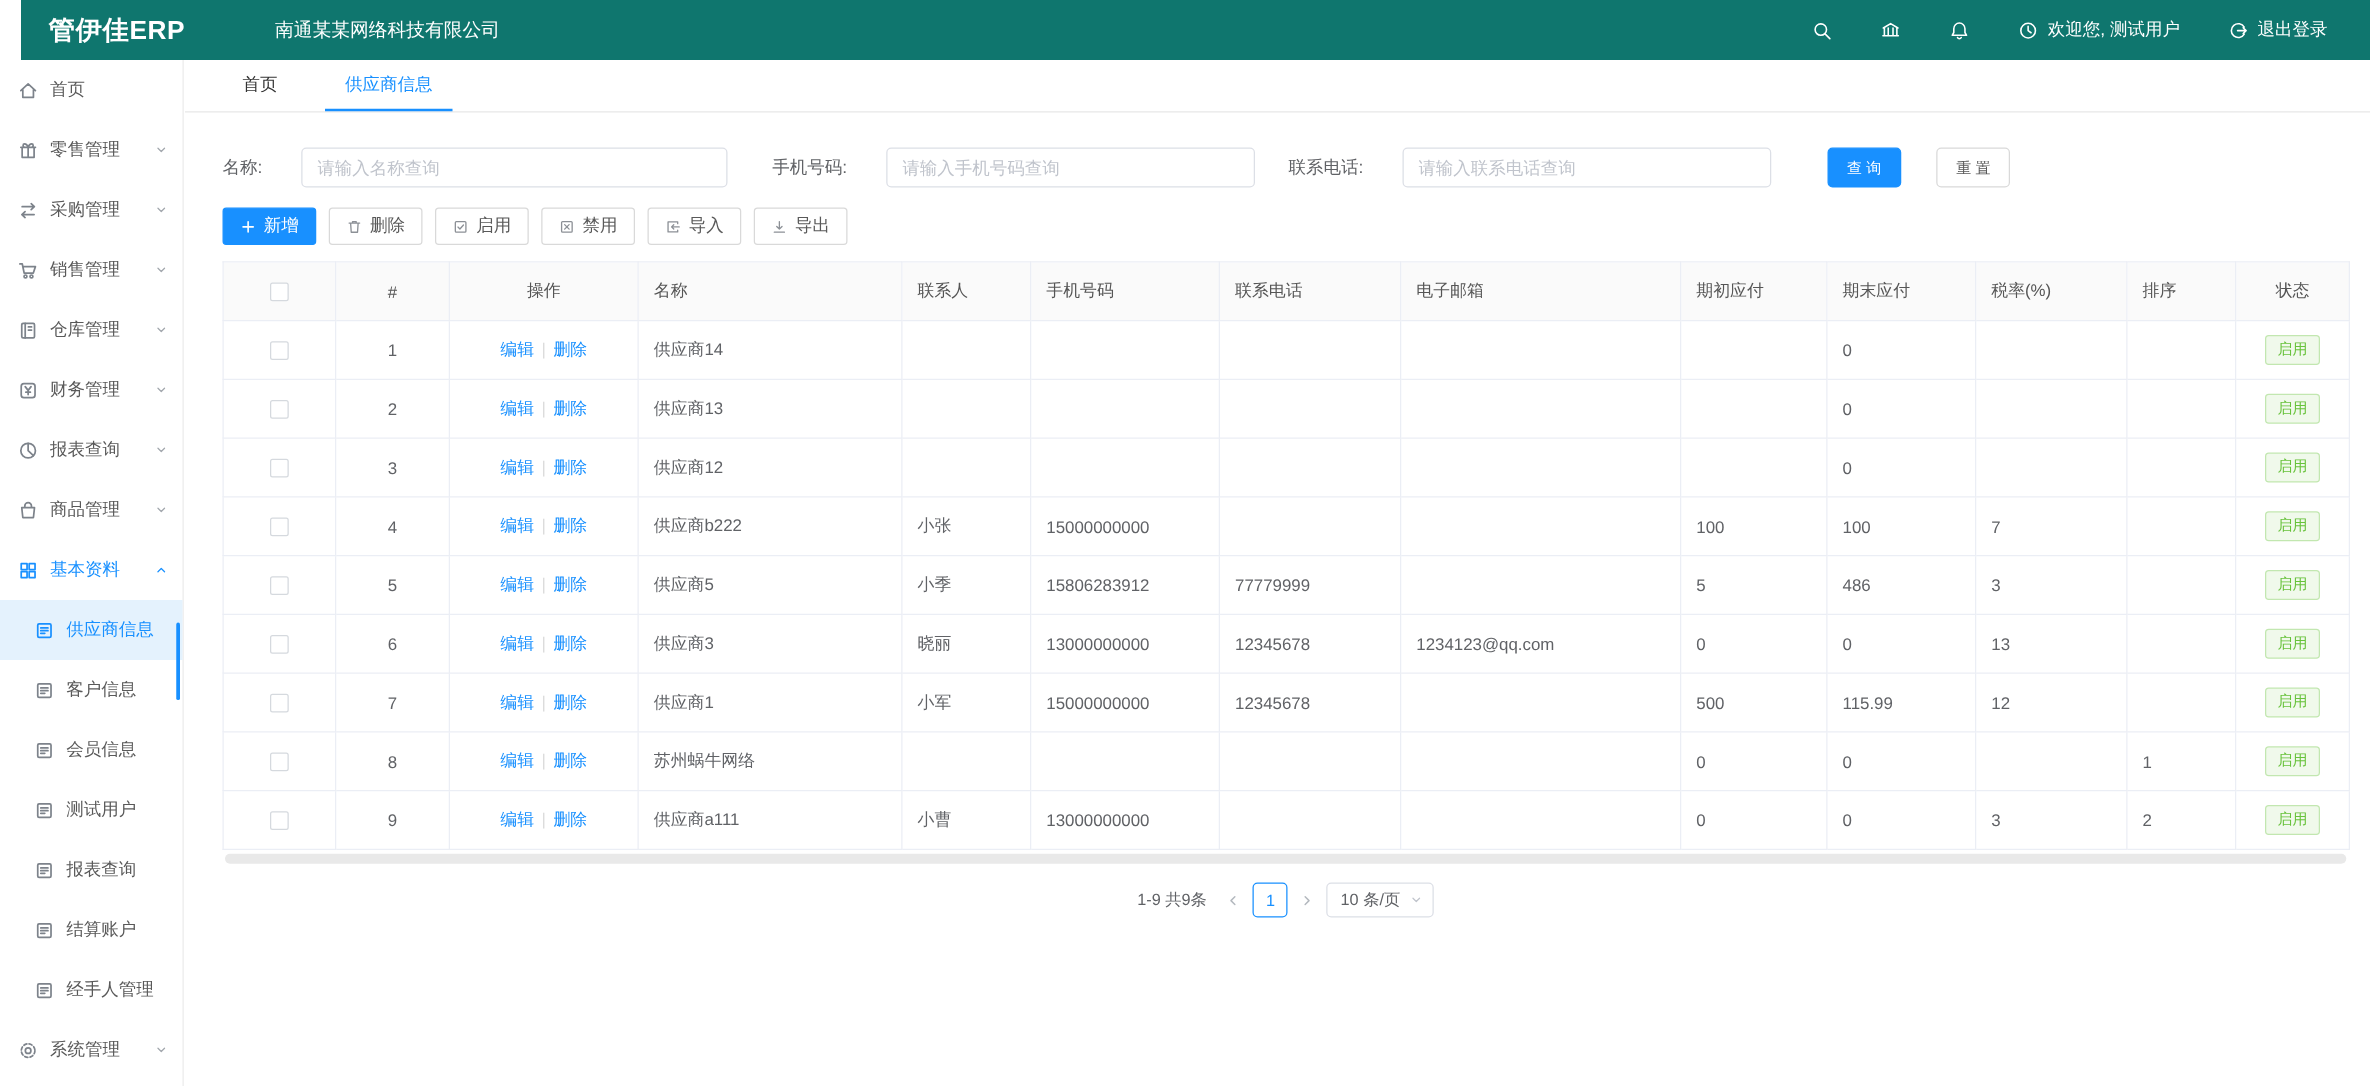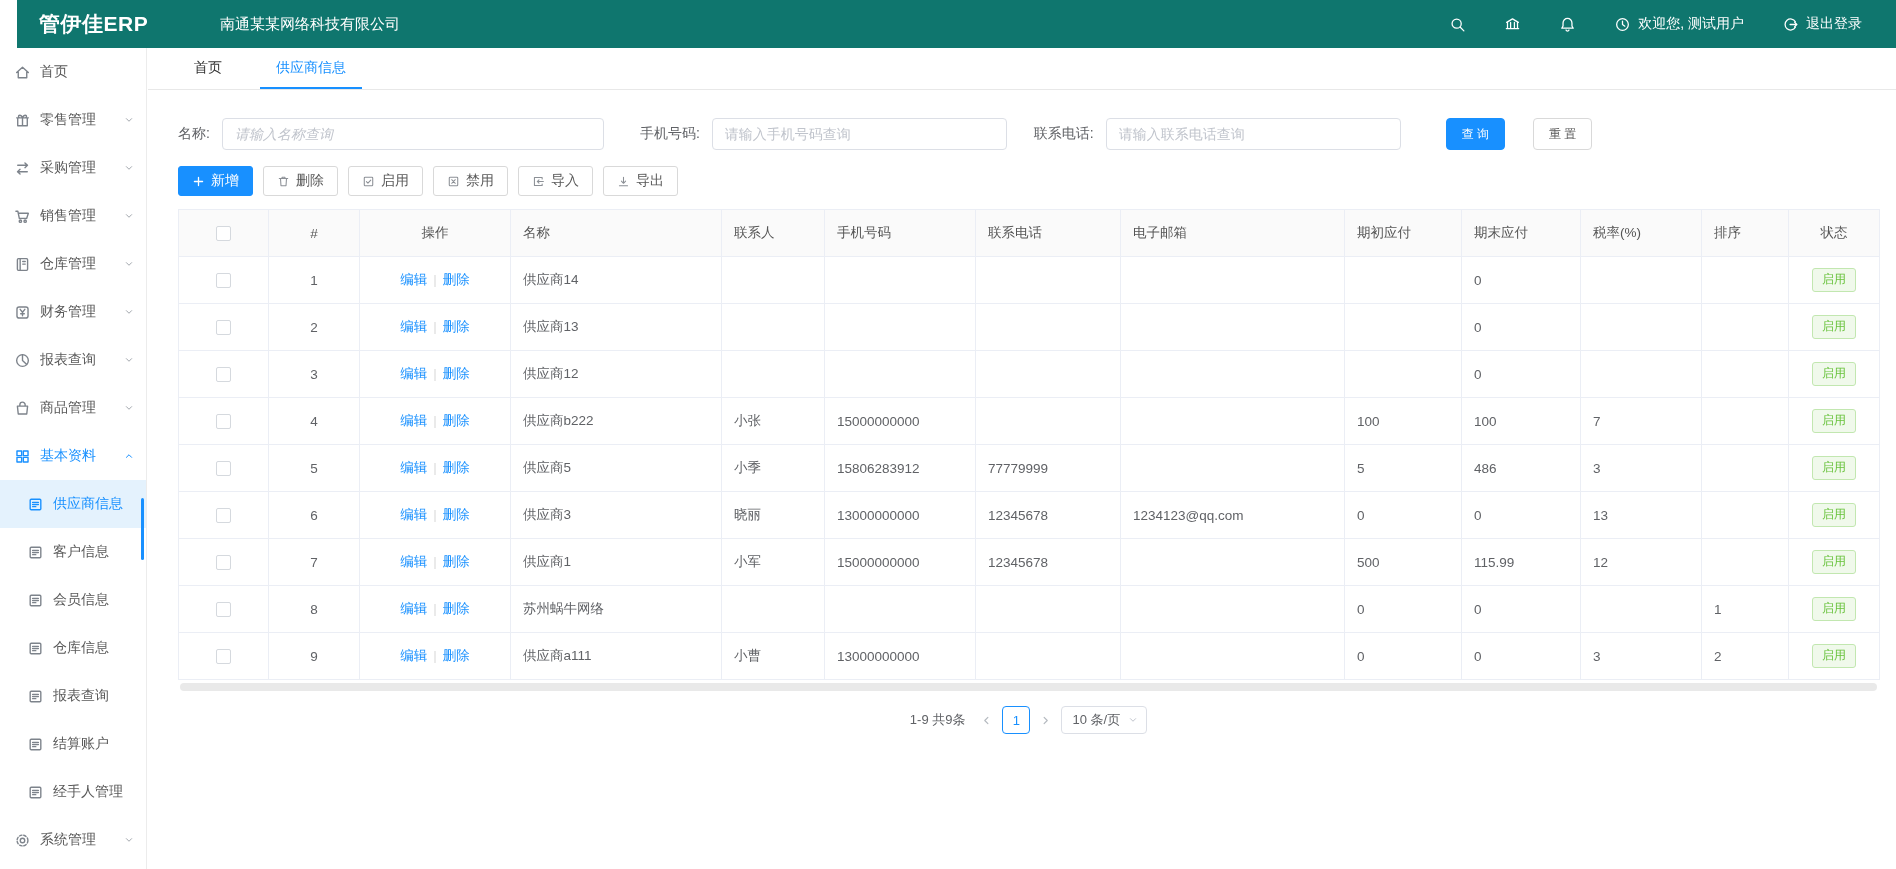--- a/index.html
+++ b/index.html
@@ -41,7 +41,7 @@
 
   
   .filters{display:flex;align-items:center;margin:28px 0 0 30px;}
-  .fgroup{display:flex;align-items:center;}
+  .fgroup{display:flex;align-items:center;gap:19px;}
   .flabel{font-size:14px;color:#606266;margin-right:12px;white-space:nowrap;}
   .finput{height:32px;border:1px solid #dcdfe6;border-radius:4px;padding:0 12px;font-size:14px;
     color:#606266;outline:none;font-family:inherit;}

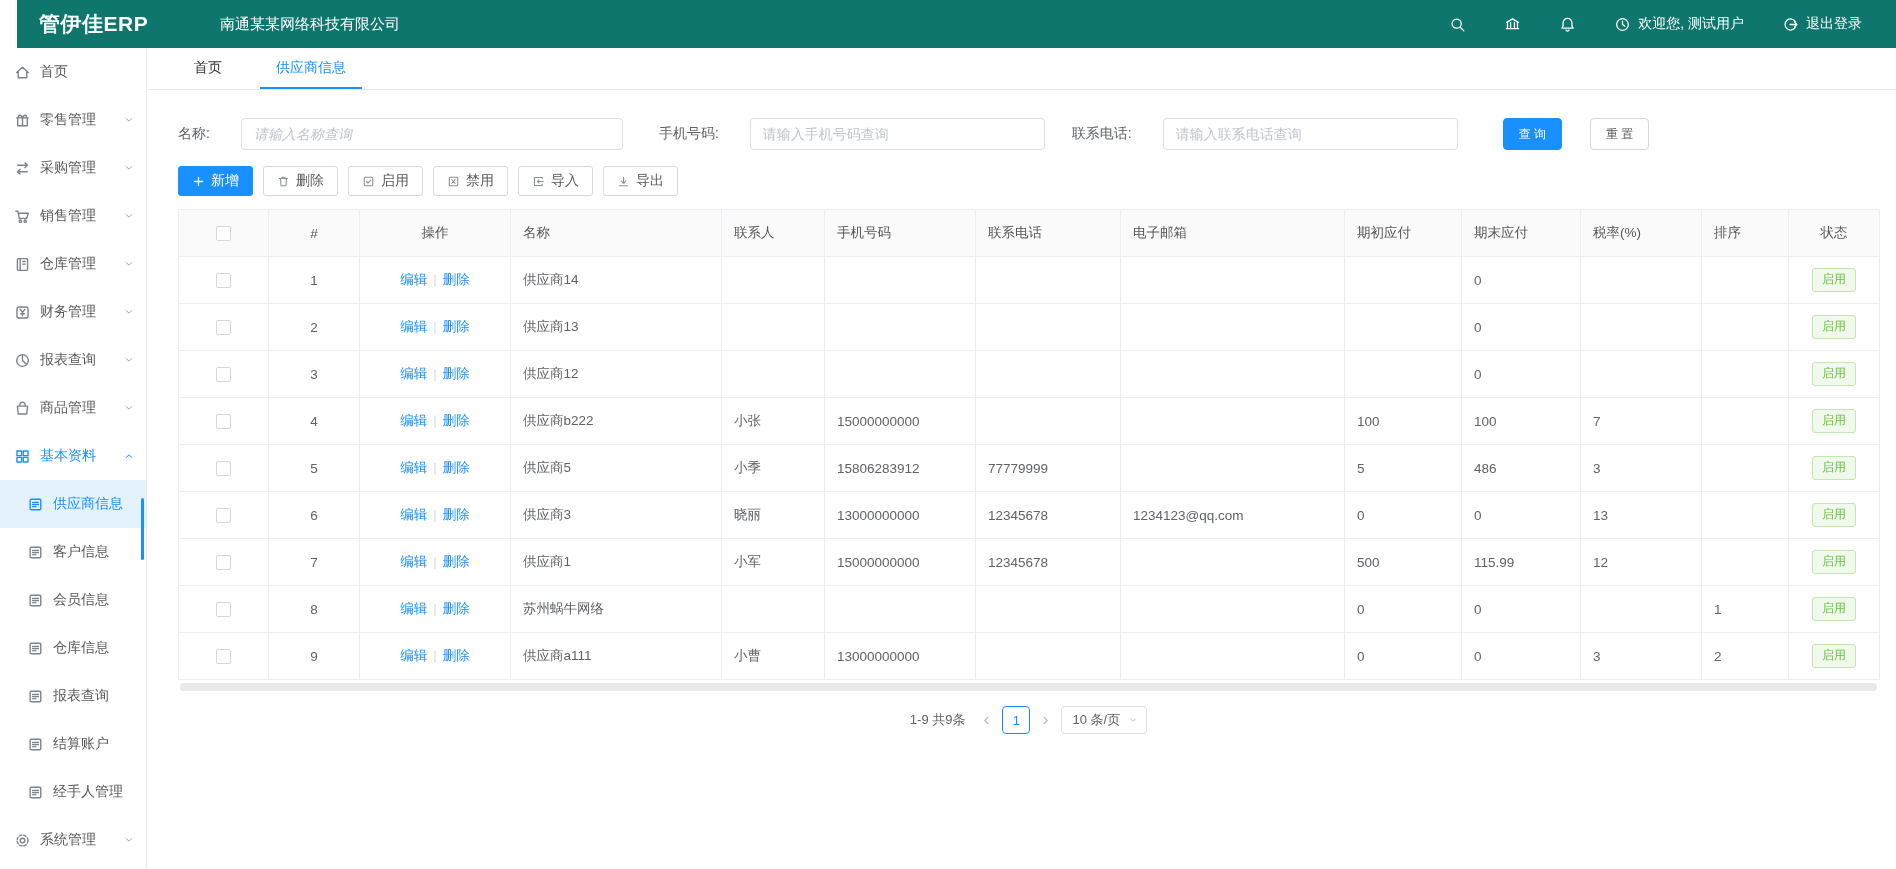--- a/index.html
+++ b/index.html
@@ -46,7 +46,7 @@
   .finput{height:32px;border:1px solid #dcdfe6;border-radius:4px;padding:0 12px;font-size:14px;
     color:#606266;outline:none;font-family:inherit;}
   .finput::placeholder{color:#c0c4cc;}
-  .w1{width:382px;font-style:italic;} .w2{width:295px;}
+  .w1{width:341px;} .w2{width:295px;}
   .g2{margin-left:36px;} .g3{margin-left:27px;}
   .btn{height:32px;border-radius:4px;font-size:12px;cursor:pointer;border:1px solid #d9d9d9;
     background:#fff;color:#595959;padding:0 15px;font-family:inherit;white-space:nowrap;}

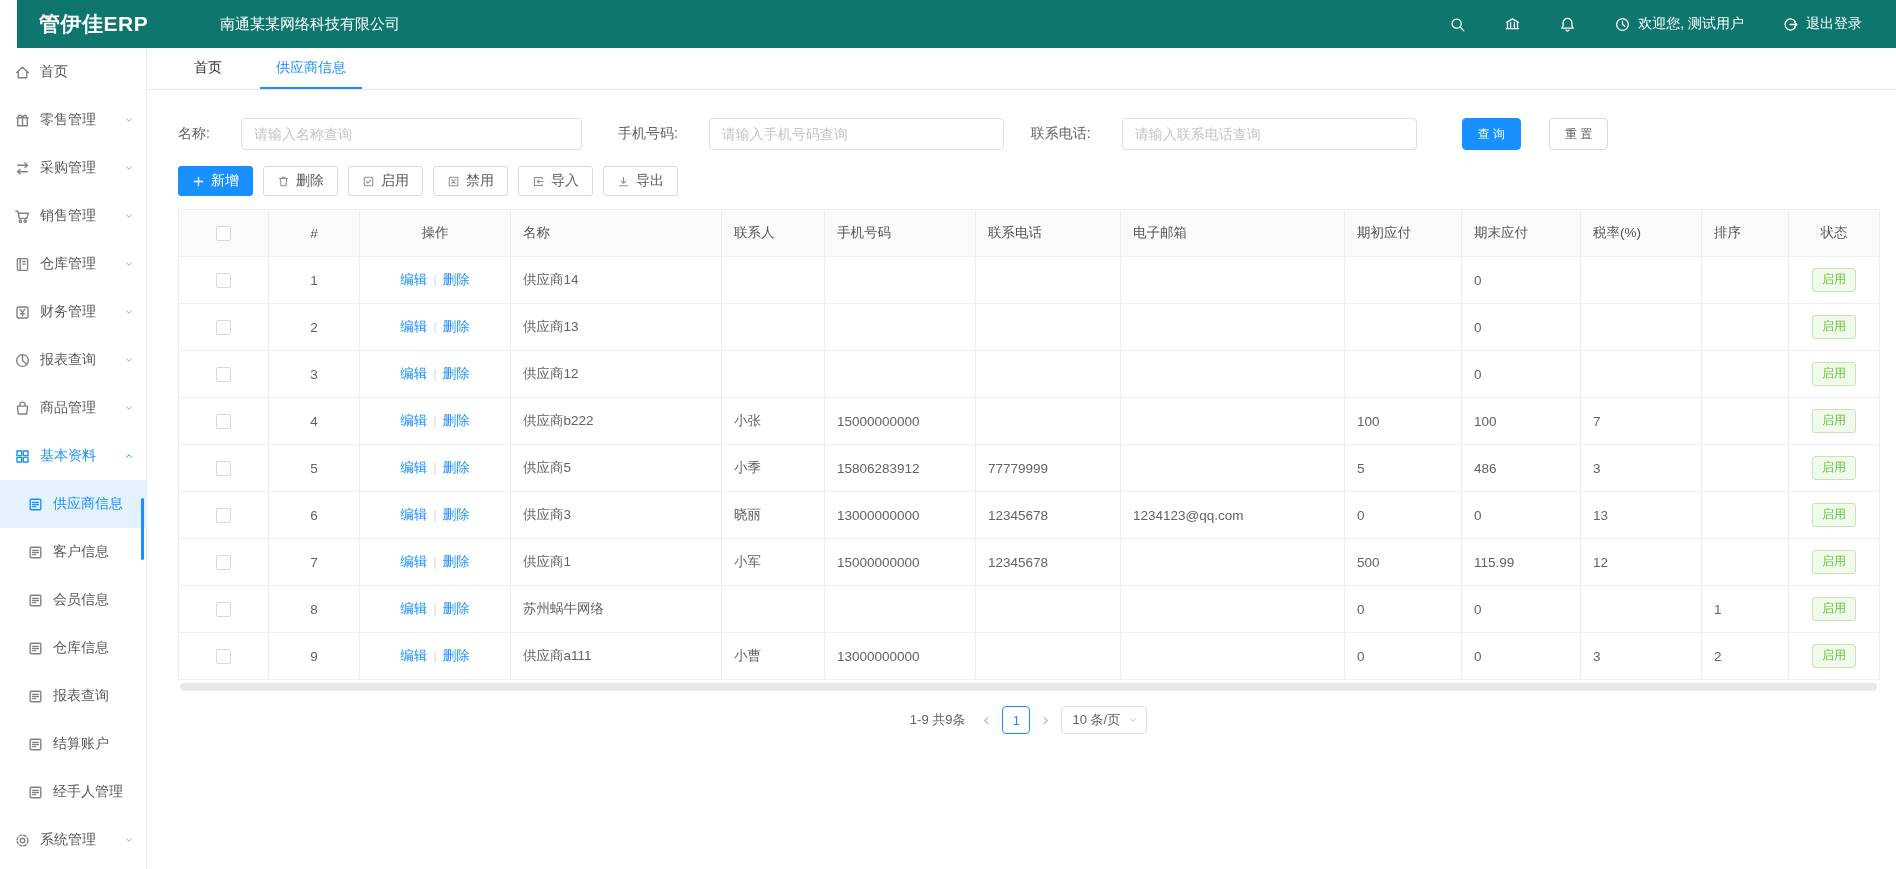--- a/index.html
+++ b/index.html
@@ -291,7 +291,7 @@
             <path d="M5.3 6h5.4M5.3 8h5.4M5.3 10h3"></path>
           </svg>
         </span>
-    <span class="lbl">仓库信息</span>
+    <span class="lbl">测试用户</span>
 
   </div>
       <div class="side-item sub">

